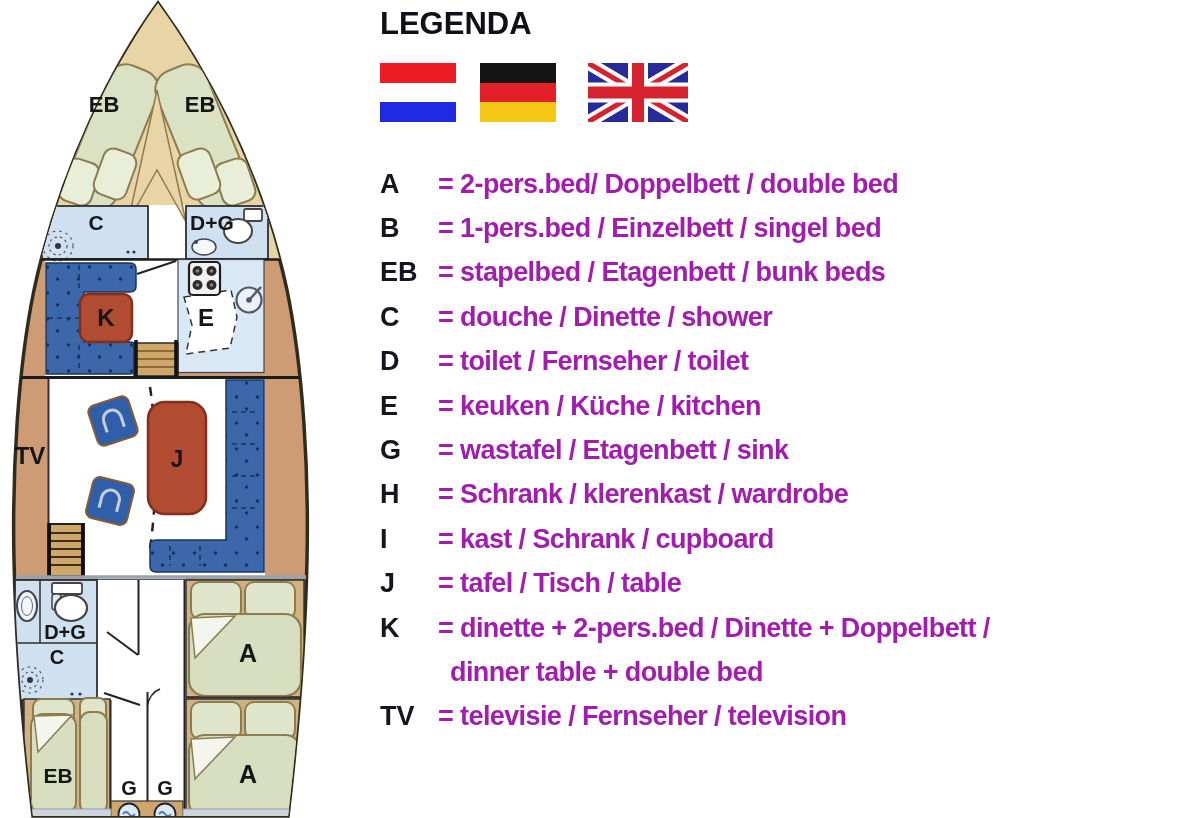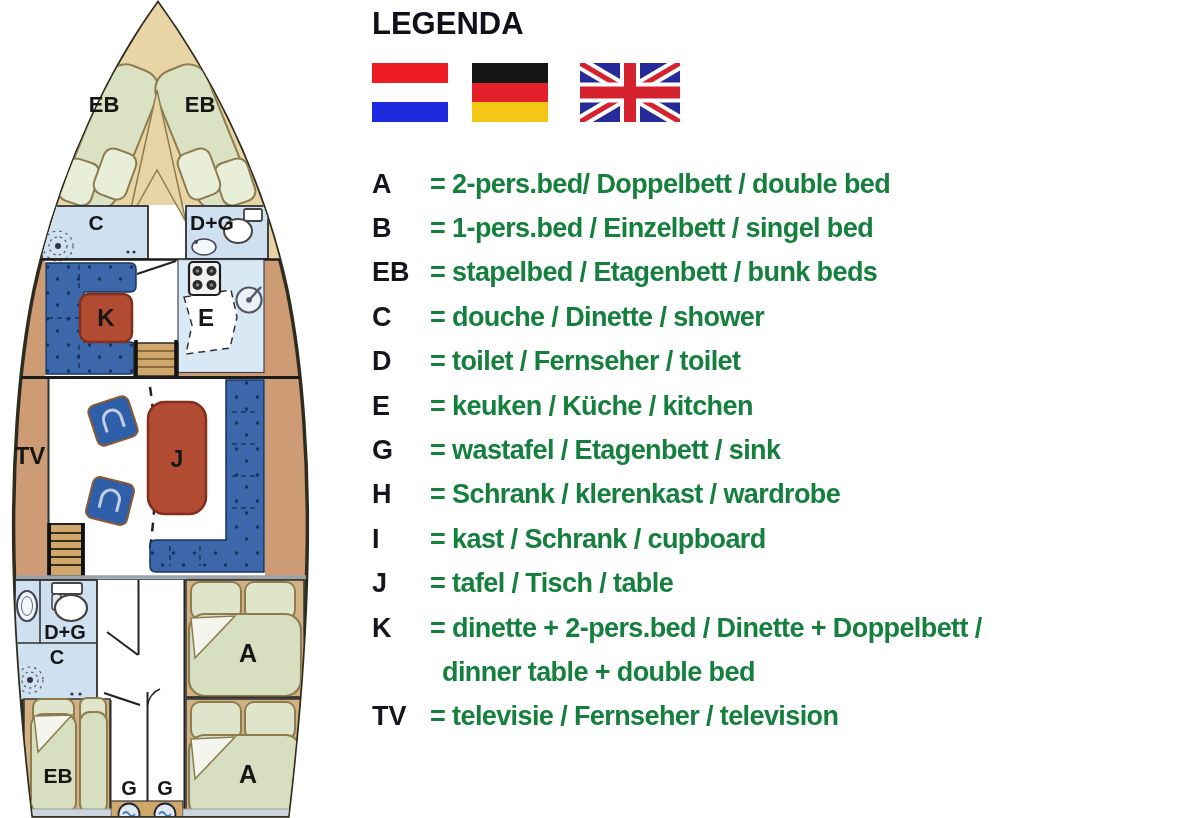--- a/index.html
+++ b/index.html
@@ -6,7 +6,7 @@
   .page{position:relative;width:1188px;height:818px;background:#fff;overflow:hidden;
         font-family:"Liberation Sans",sans-serif;}
   
-  .legend{position:absolute;left:372px;top:0;width:800px;height:818px;}
+  .legend{position:absolute;left:380px;top:0;width:800px;height:818px;}
   .legend-title{position:absolute;left:0;top:6px;font-size:31px;font-weight:700;color:#101018;letter-spacing:0px;}
   .flags{position:absolute;left:0;top:63px;height:59px;width:320px;}
   .flag{position:absolute;top:0;height:59px;}

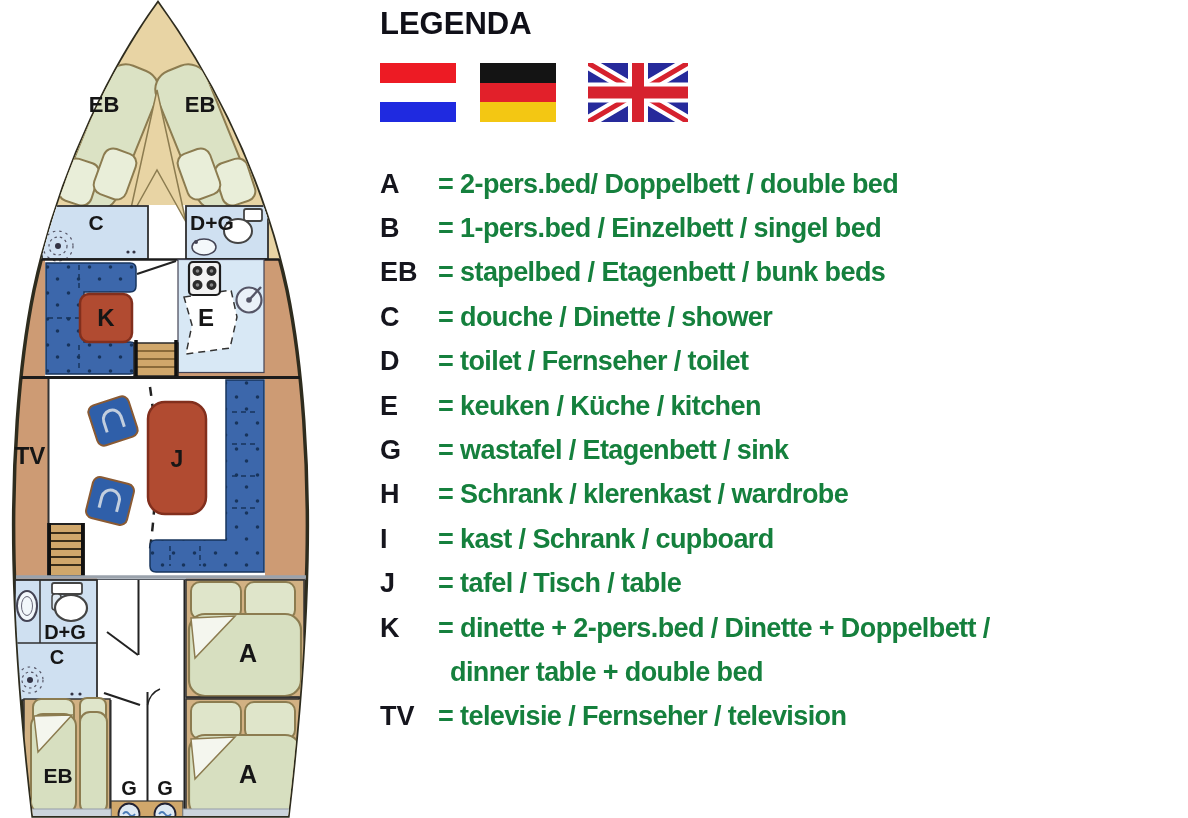--- a/index.html
+++ b/index.html
@@ -18,7 +18,7 @@
   .entries{position:absolute;left:0;top:162px;width:800px;}
   .entry{display:flex;align-items:center;height:44.4px;}
   .code{width:58px;flex:0 0 58px;font-size:27px;font-weight:700;color:#15151d;}
-  .etext{font-size:27px;font-weight:700;color:#15803d;letter-spacing:-0.6px;white-space:nowrap;}
+  .etext{font-size:27px;font-weight:700;color:#a21caf;letter-spacing:-0.6px;white-space:nowrap;}
   .entry.cont .etext{margin-left:12px;}
   
   .plan{position:absolute;left:0;top:0;width:340px;height:818px;}

